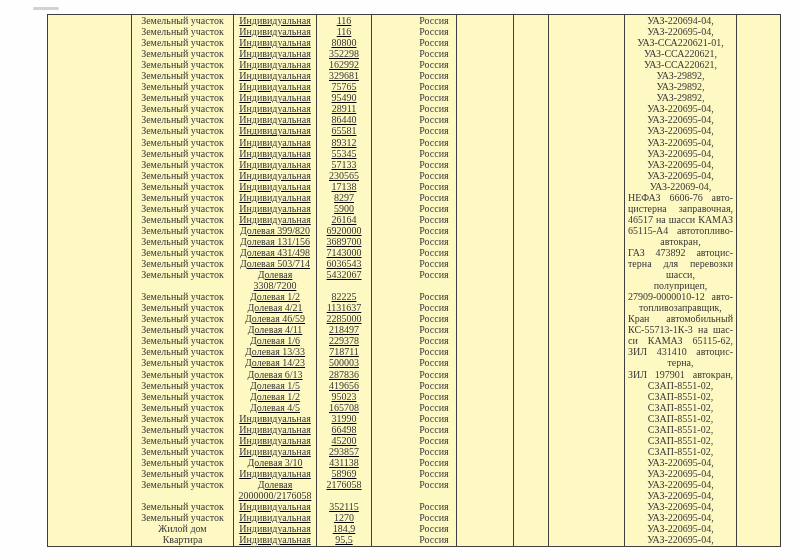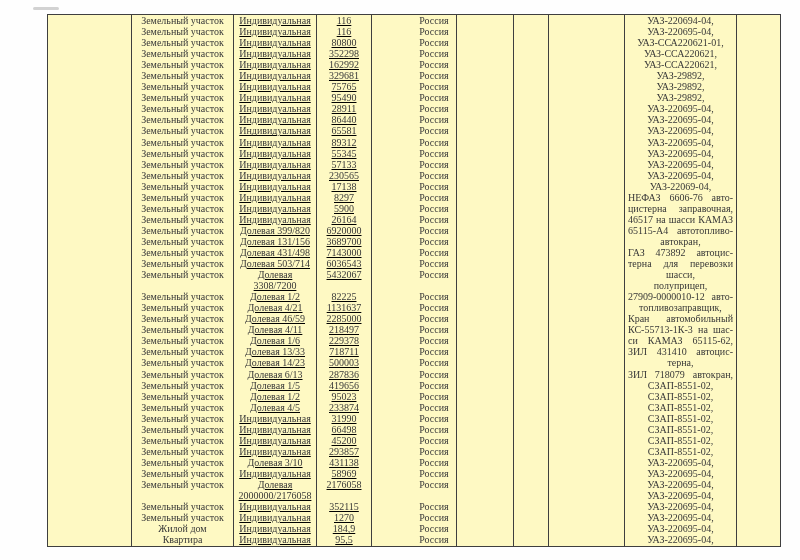--- a/index.html
+++ b/index.html
@@ -298,7 +298,7 @@
         <div class="line vline just">си КАМАЗ 65115-62,</div>
         <div class="line vline just">ЗИЛ 431410 автоцис-</div>
         <div class="line vline">терна,</div>
-        <div class="line vline just">ЗИЛ 718079 автокран,</div>
+        <div class="line vline just">ЗИЛ 197901 автокран,</div>
         <div class="line vline">СЗАП-8551-02,</div>
         <div class="line vline">СЗАП-8551-02,</div>
         <div class="line vline">СЗАП-8551-02,</div>

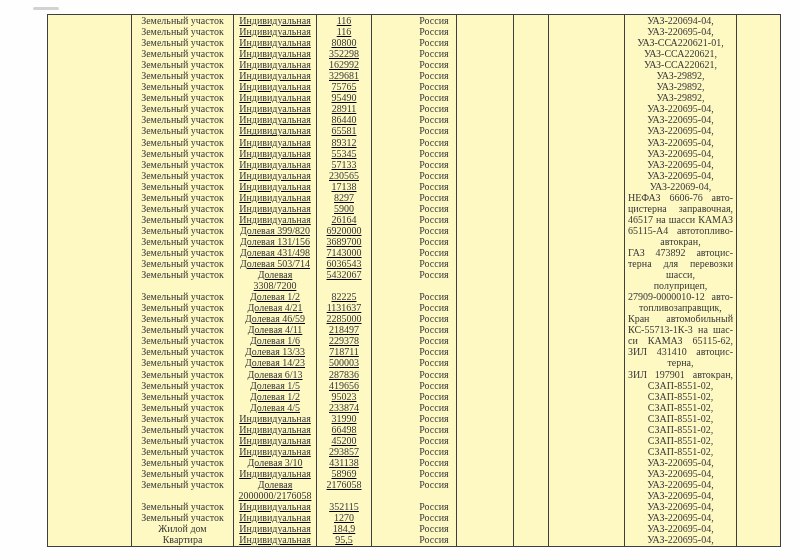--- a/index.html
+++ b/index.html
@@ -198,7 +198,7 @@
         <div class="line">287836</div>
         <div class="line">419656</div>
         <div class="line">95023</div>
-        <div class="line">233874</div>
+        <div class="line">165708</div>
         <div class="line">31990</div>
         <div class="line">66498</div>
         <div class="line">45200</div>

